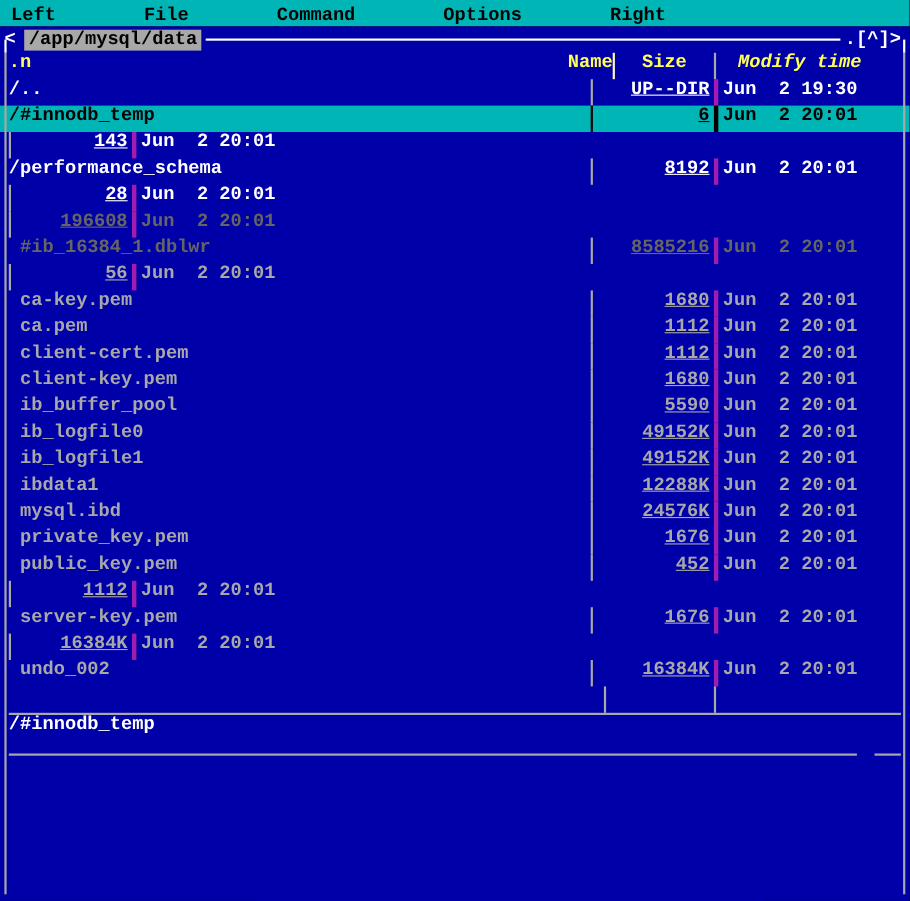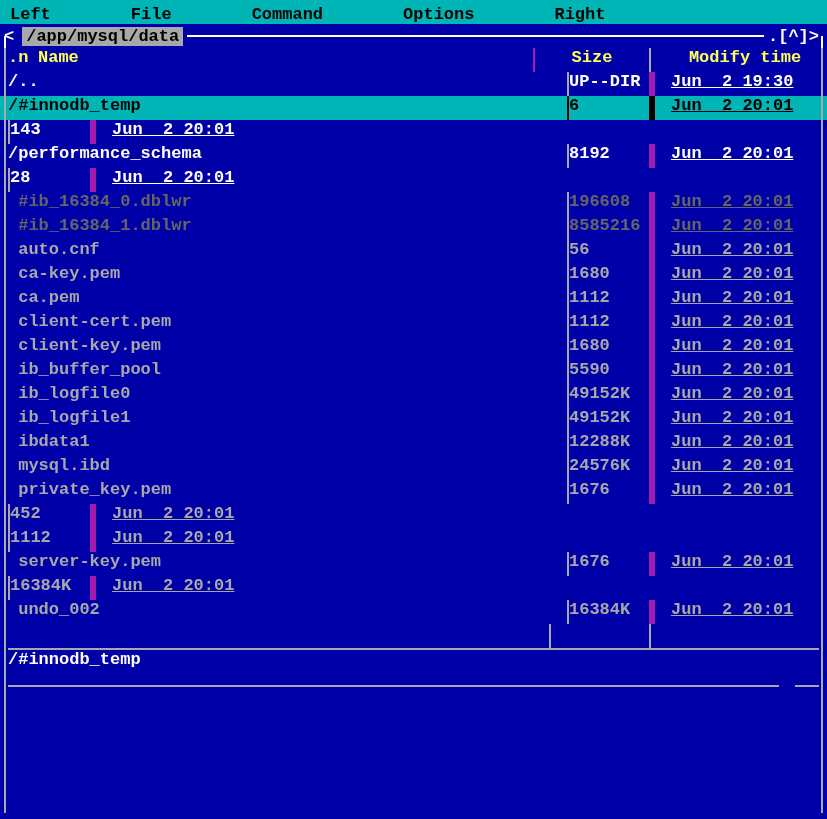--- a/index.html
+++ b/index.html
@@ -57,7 +57,7 @@
     padding: 0 8px;
   }
   .col-n { width: 30px; text-align: left; }
-  .col-name { flex: 1; text-align: left; }
+  .col-name { flex: 1; text-align: right; }
   .col-size { width: 116px; text-align: center; border-left: 2px solid #a21caf; }
   .col-mtime { width: 170px; text-align: center; padding-left: 20px; border-left: 2px solid #a8a8a8; }
   

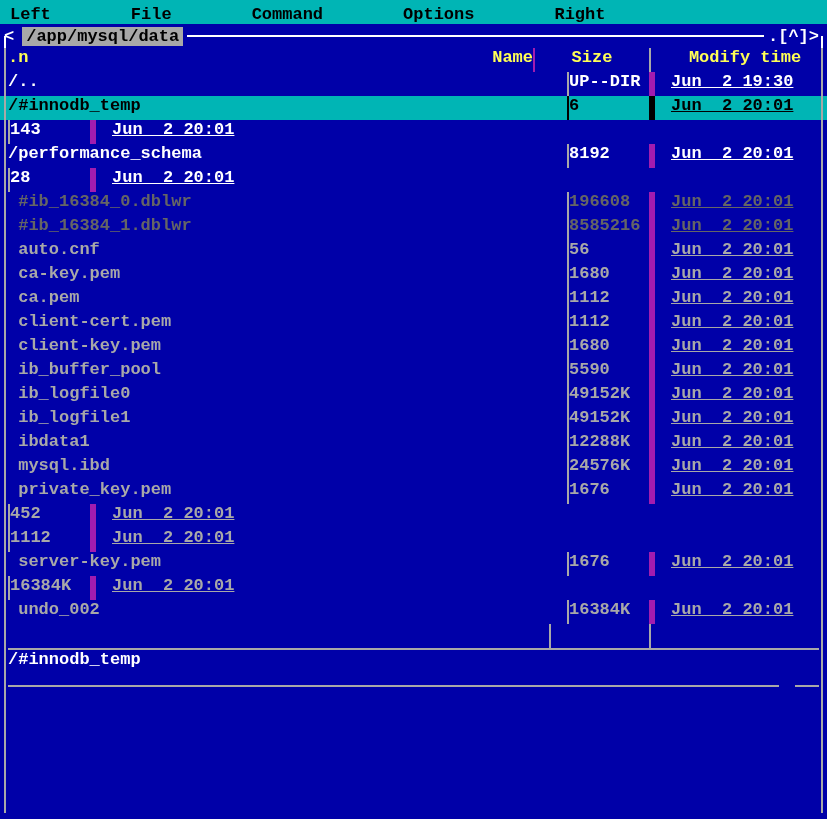--- a/index.html
+++ b/index.html
@@ -58,7 +58,7 @@
   }
   .col-n { width: 30px; text-align: left; }
   .col-name { flex: 1; text-align: right; }
-  .col-size { width: 116px; text-align: center; border-left: 2px solid #a21caf; }
+  .col-size { width: 92px; text-align: center; border-left: 2px solid #fef9c3; }
   .col-mtime { width: 170px; text-align: center; padding-left: 20px; border-left: 2px solid #a8a8a8; }
   
   .file-row {

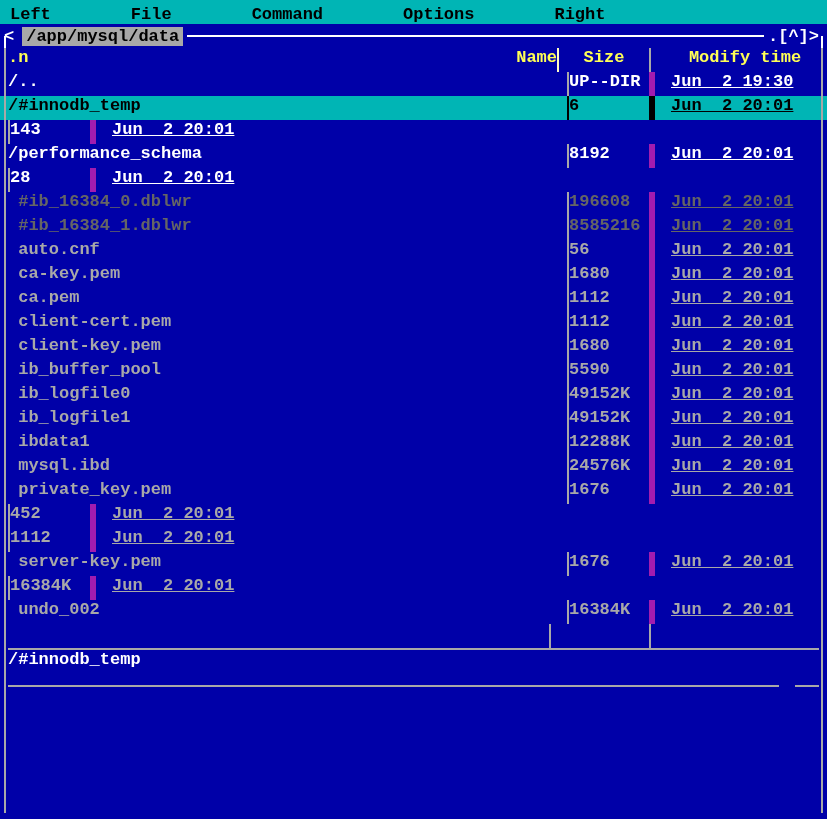--- a/index.html
+++ b/index.html
@@ -59,7 +59,7 @@
   .col-n { width: 30px; text-align: left; }
   .col-name { flex: 1; text-align: right; }
   .col-size { width: 92px; text-align: center; border-left: 2px solid #fef9c3; }
-  .col-mtime { width: 170px; text-align: center; padding-left: 20px; border-left: 2px solid #a8a8a8; }
+  .col-mtime { width: 170px; text-align: left; padding-left: 20px; border-left: 2px solid #a8a8a8; font-style: italic; }
   
   .file-row {
     display: flex;

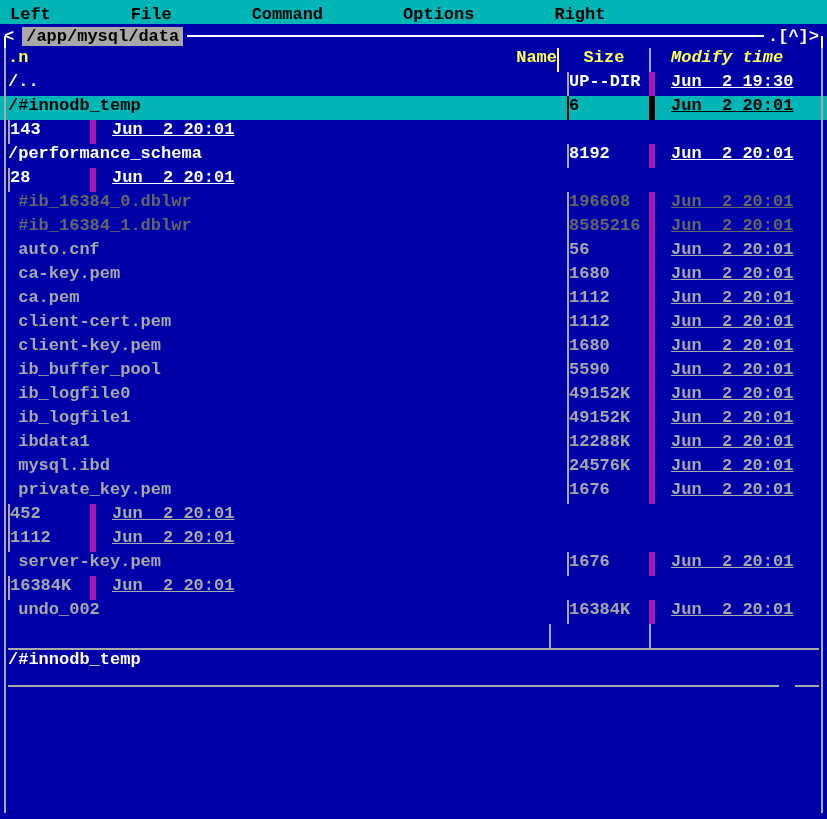--- a/index.html
+++ b/index.html
@@ -71,7 +71,7 @@
   .file-row.special { color: #656565; }
   .file-row.selected { background: #00b5b5; color: #000; }
   .fc-name { flex: 1; overflow: hidden; white-space: pre; }
-  .fc-size { width: 82px; text-align: left; padding-right: 4px; border-left: 2px solid #a8a8a8; }
+  .fc-size { width: 112px; text-align: right; padding-right: 4px; border-left: 2px solid #a8a8a8; text-decoration: underline; }
   .fc-mtime { width: 170px; white-space: pre; padding-left: 16px; border-left: 6px solid #a21caf; text-decoration: underline; }
   .file-row.selected .fc-size,
   .file-row.selected .fc-mtime { border-left-color: #000; }

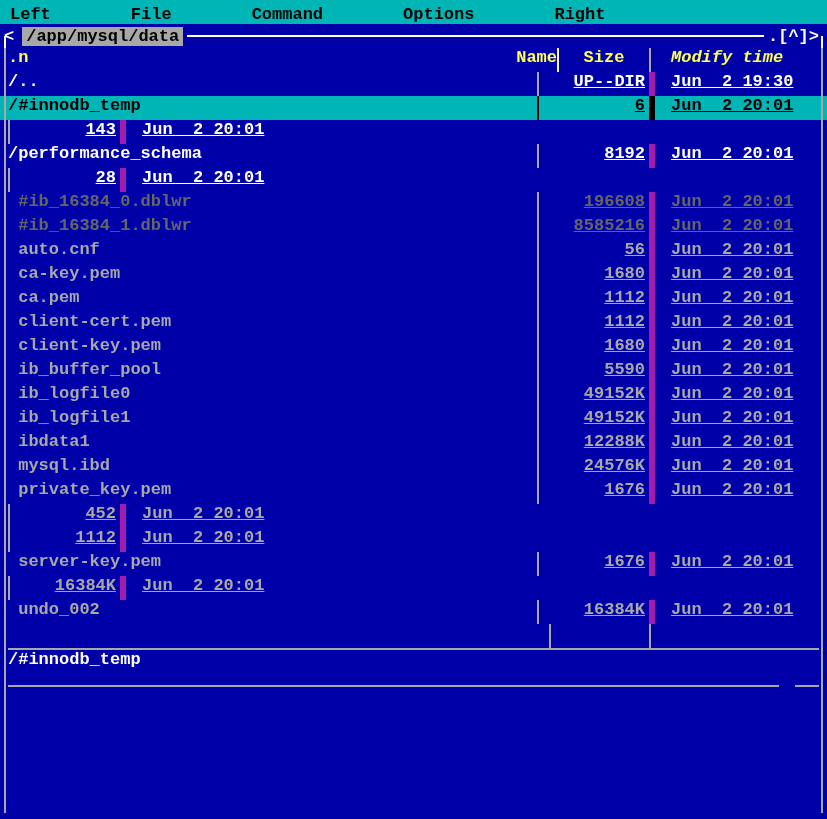--- a/index.html
+++ b/index.html
@@ -72,7 +72,7 @@
   .file-row.selected { background: #00b5b5; color: #000; }
   .fc-name { flex: 1; overflow: hidden; white-space: pre; }
   .fc-size { width: 112px; text-align: right; padding-right: 4px; border-left: 2px solid #a8a8a8; text-decoration: underline; }
-  .fc-mtime { width: 170px; white-space: pre; padding-left: 16px; border-left: 6px solid #a21caf; text-decoration: underline; }
+  .fc-mtime { width: 170px; white-space: pre; padding-left: 4px; border-left: 4px solid #a21caf; }
   .file-row.selected .fc-size,
   .file-row.selected .fc-mtime { border-left-color: #000; }
   

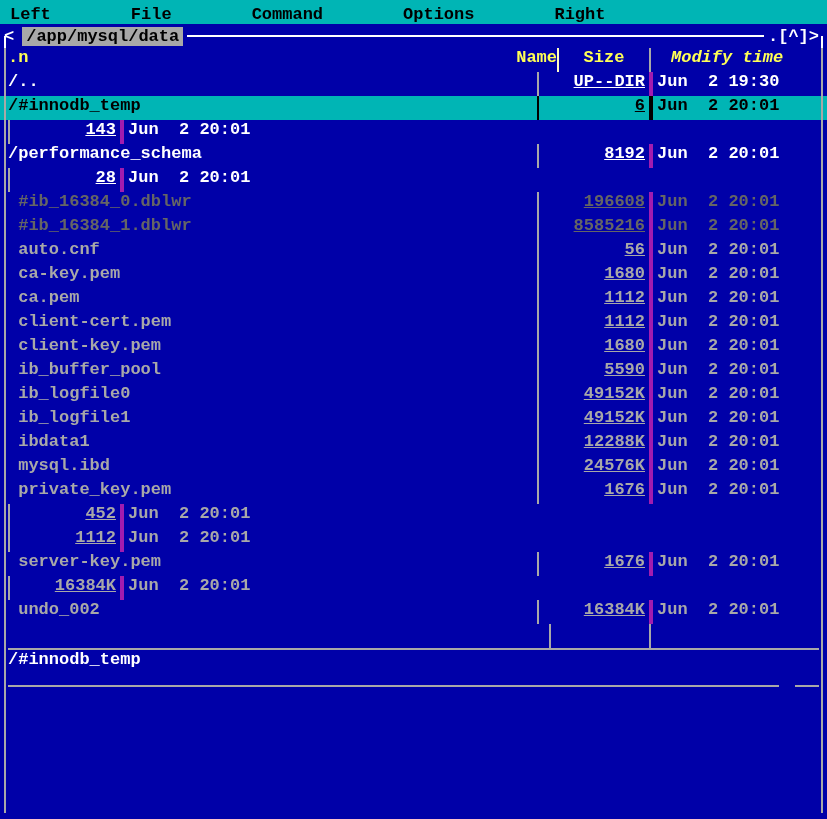--- a/index.html
+++ b/index.html
@@ -196,7 +196,6 @@
         <span class="fc-mtime">Jun  2 20:01</span>
       </div>
       <div class="file-row special">
-        <span class="fc-name"> #ib_16384_0.dblwr</span>
         <span class="fc-size">196608</span>
         <span class="fc-mtime">Jun  2 20:01</span>
       </div>

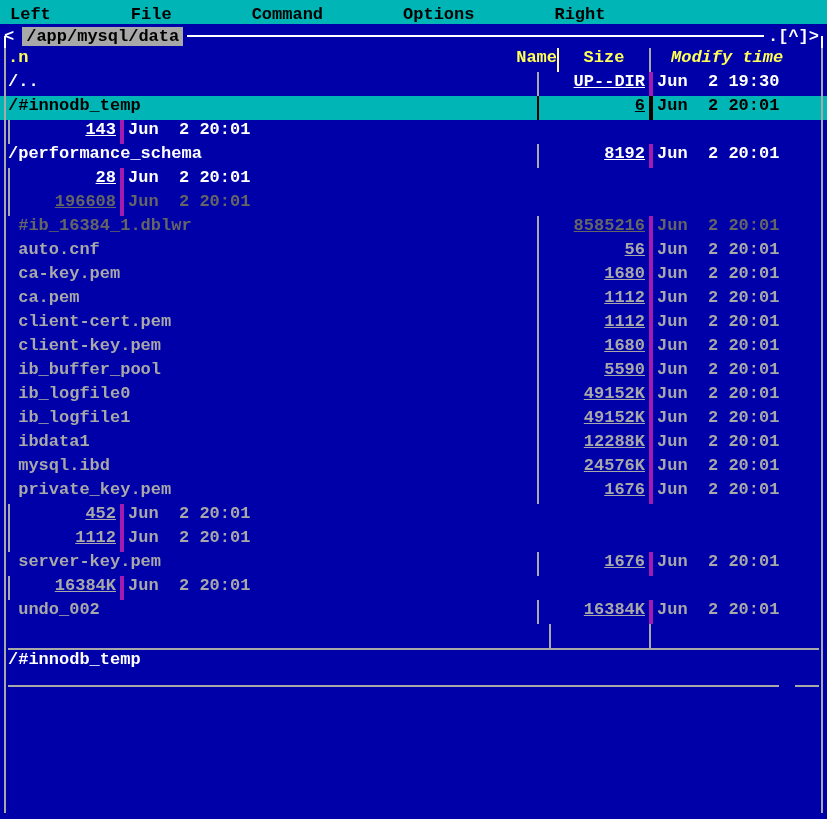--- a/index.html
+++ b/index.html
@@ -205,7 +205,6 @@
         <span class="fc-mtime">Jun  2 20:01</span>
       </div>
       <div class="file-row ">
-        <span class="fc-name"> auto.cnf</span>
         <span class="fc-size">56</span>
         <span class="fc-mtime">Jun  2 20:01</span>
       </div>

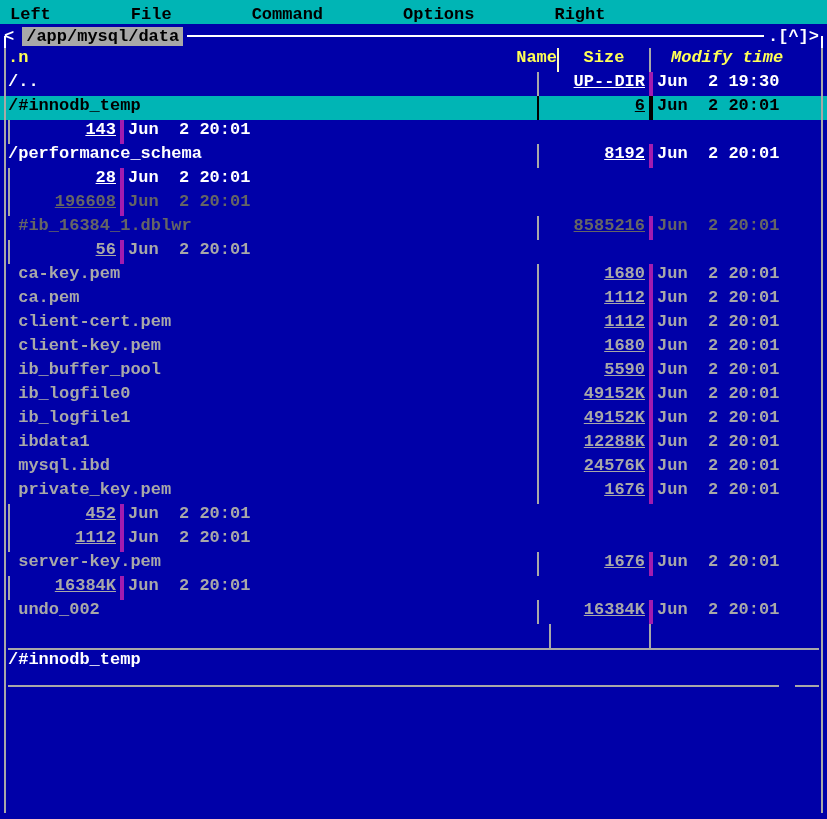--- a/index.html
+++ b/index.html
@@ -259,6 +259,7 @@
         <span class="fc-mtime">Jun  2 20:01</span>
       </div>
       <div class="file-row ">
+        <span class="fc-name"> public_key.pem</span>
         <span class="fc-size">452</span>
         <span class="fc-mtime">Jun  2 20:01</span>
       </div>

